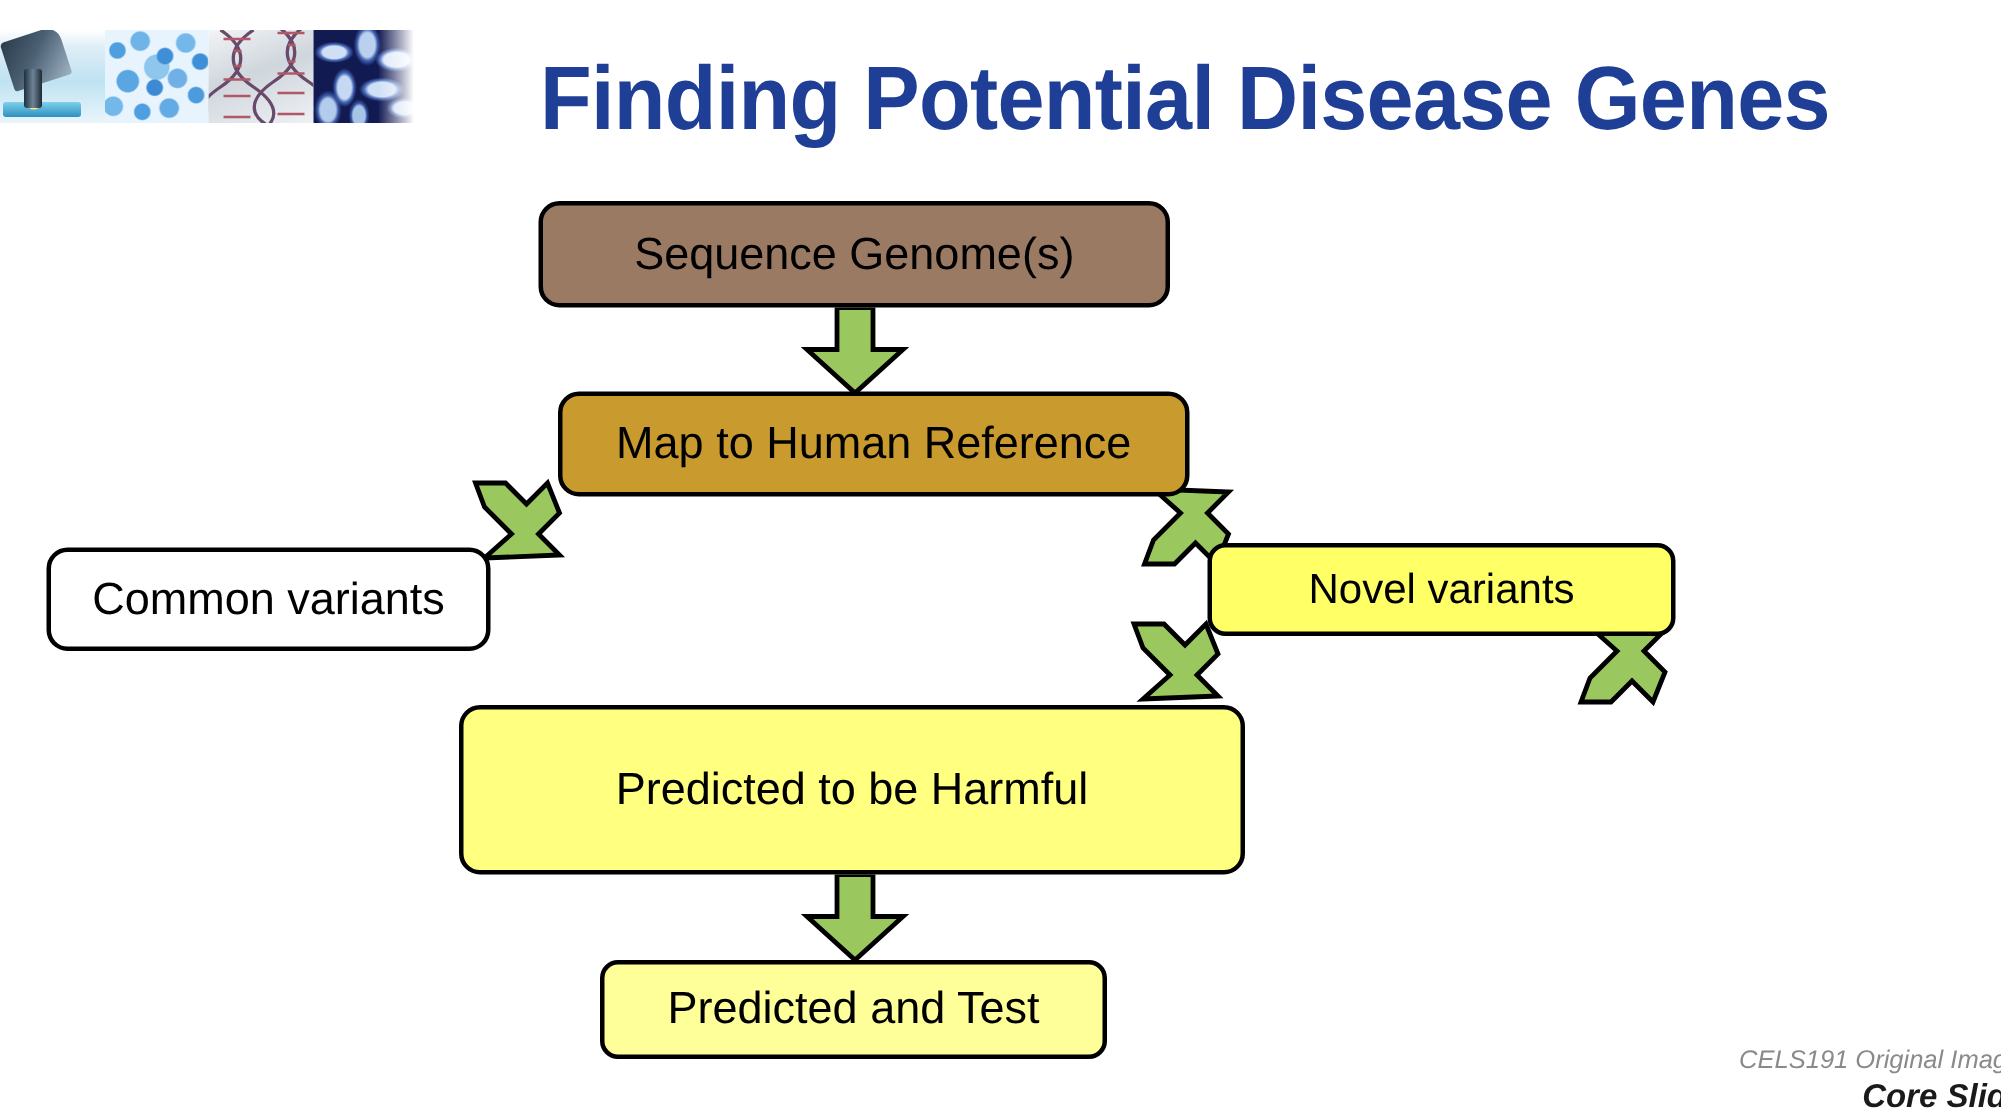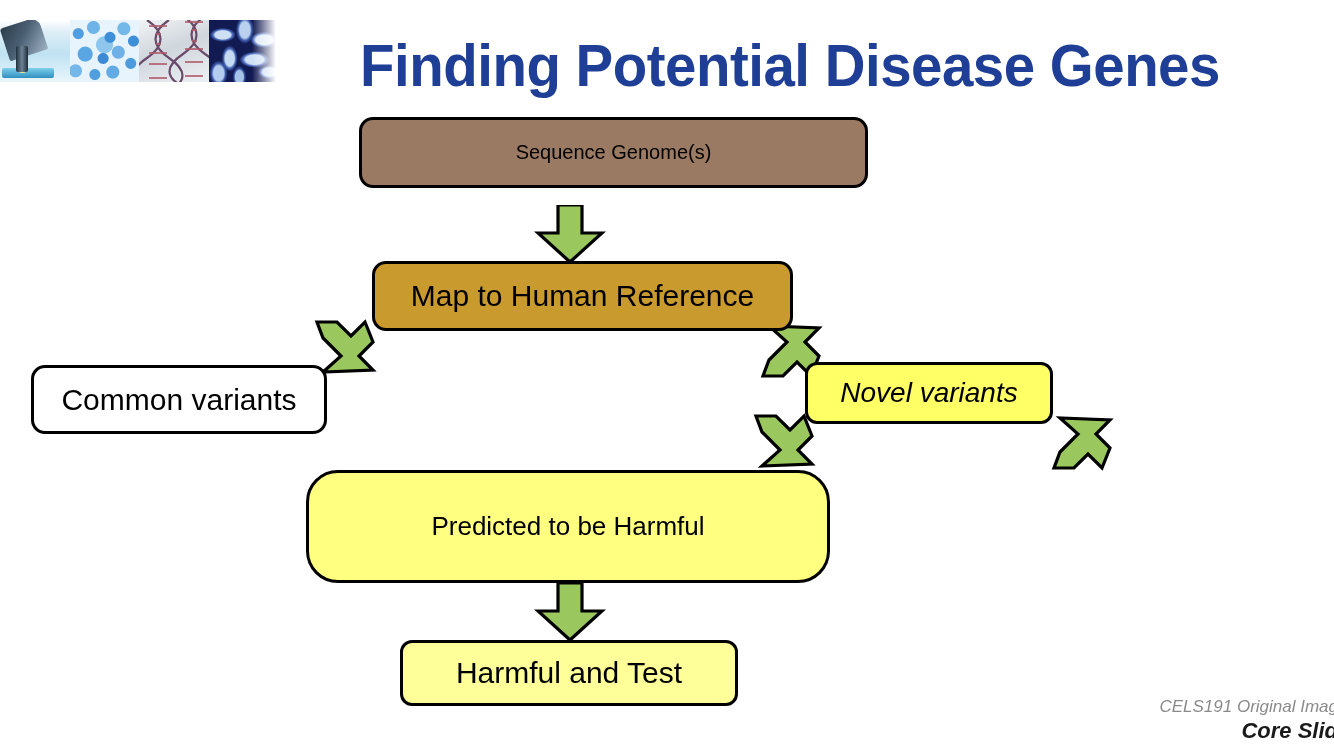--- a/index.html
+++ b/index.html
@@ -152,9 +152,9 @@
   .node-label { display: block; width: 100%; }
 
   #node-sequence {
-    left: 359px; top: 97px; width: 509px; height: 71px;
+    left: 359px; top: 114px; width: 421px; height: 71px;
     background: #9b7a63;
-    font-size: 20px;
+    font-size: 30px;
   }
   #node-map {
     left: 372px; top: 241px; width: 421px; height: 70px;

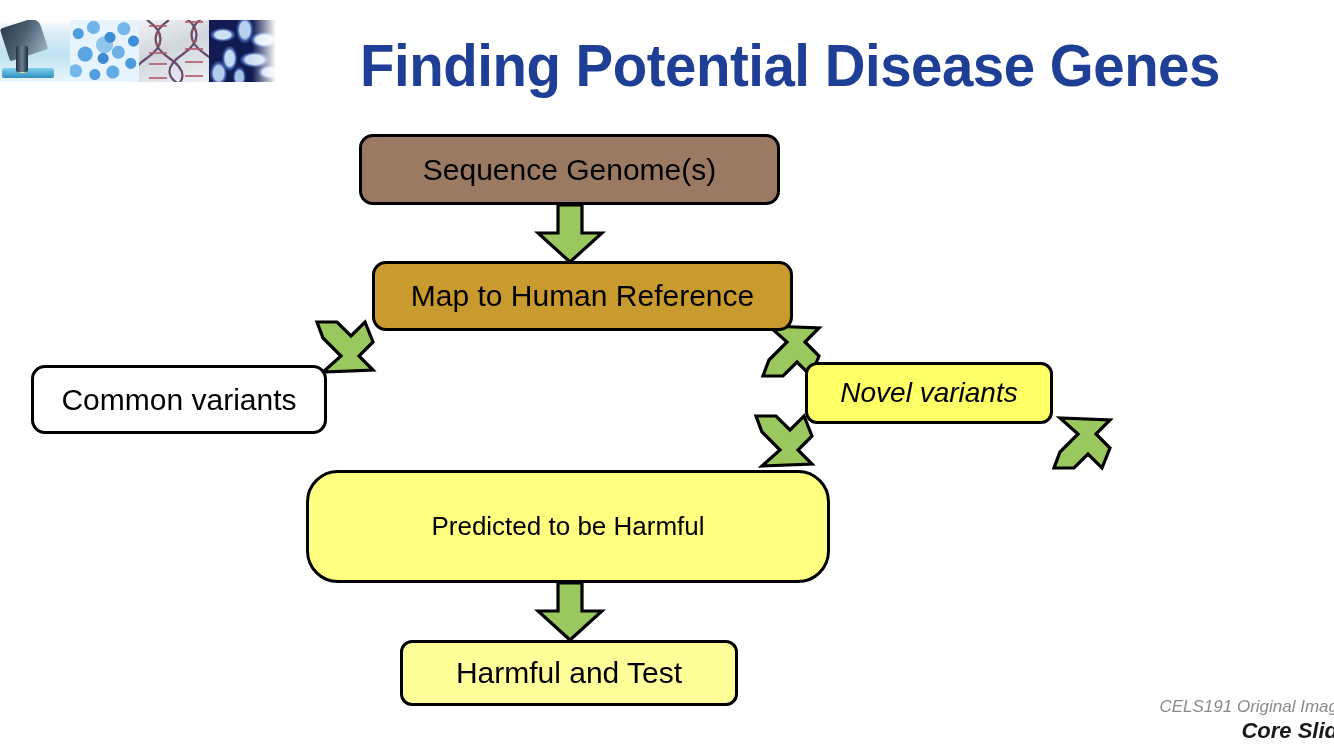--- a/index.html
+++ b/index.html
@@ -167,11 +167,10 @@
     font-size: 30px;
   }
   #node-novel {
-    left: 805px; top: 342px; width: 248px; height: 62px;
+    left: 805px; top: 342px; width: 312px; height: 62px;
     background: #ffff66;
     font-size: 28px;
     border-radius: 12px;
-    font-style: italic;
   }
   #node-harmful {
     left: 306px; top: 450px; width: 524px; height: 113px;

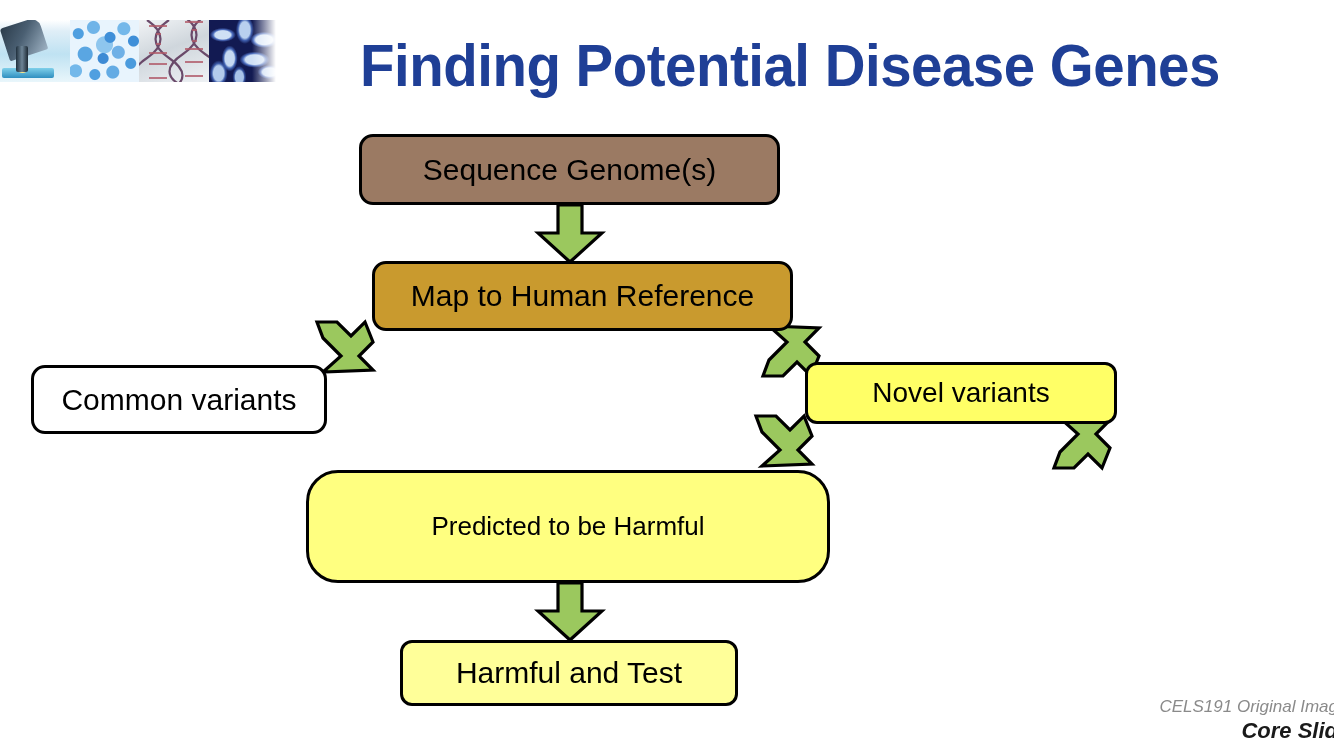--- a/index.html
+++ b/index.html
@@ -175,8 +175,8 @@
   #node-harmful {
     left: 306px; top: 450px; width: 524px; height: 113px;
     background: #ffff80;
-    font-size: 26px;
-    border-radius: 32px;
+    font-size: 30px;
+    border-radius: 14px;
   }
   #node-benign {
     left: 1091px; top: 433px; width: 212px; height: 108px;

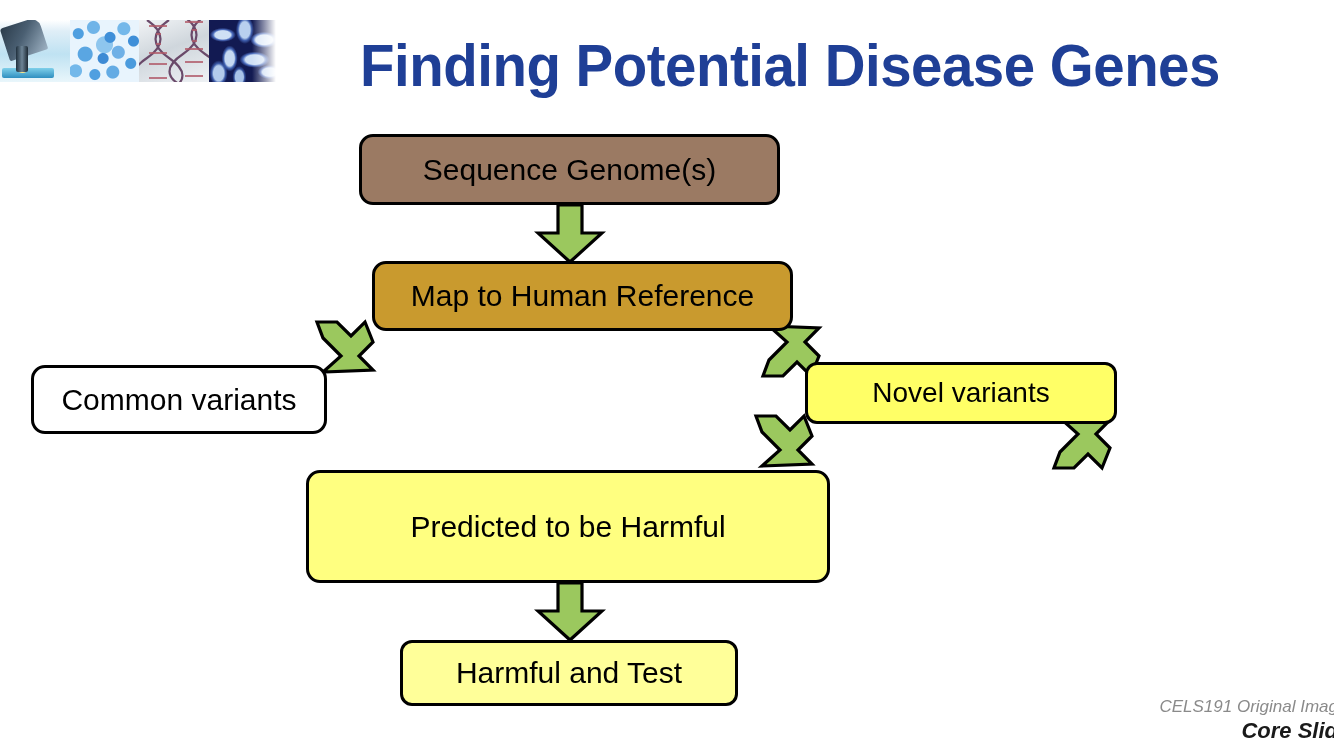--- a/index.html
+++ b/index.html
@@ -314,7 +314,7 @@
 
 
   <div class="node" id="node-validate">
-    <span class="node-label">Harmful and Test</span>
+    <span class="node-label">Predicted and Test</span>
   </div>
 
   <div class="footer-credit">

